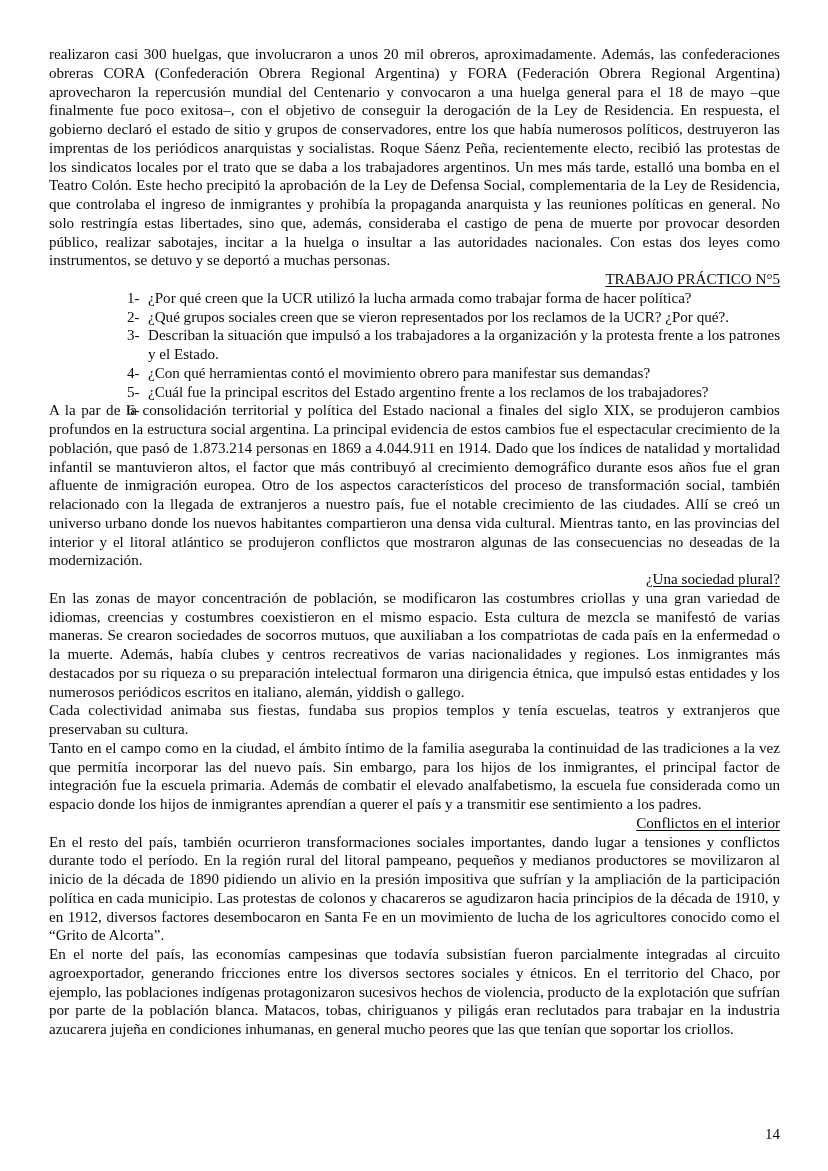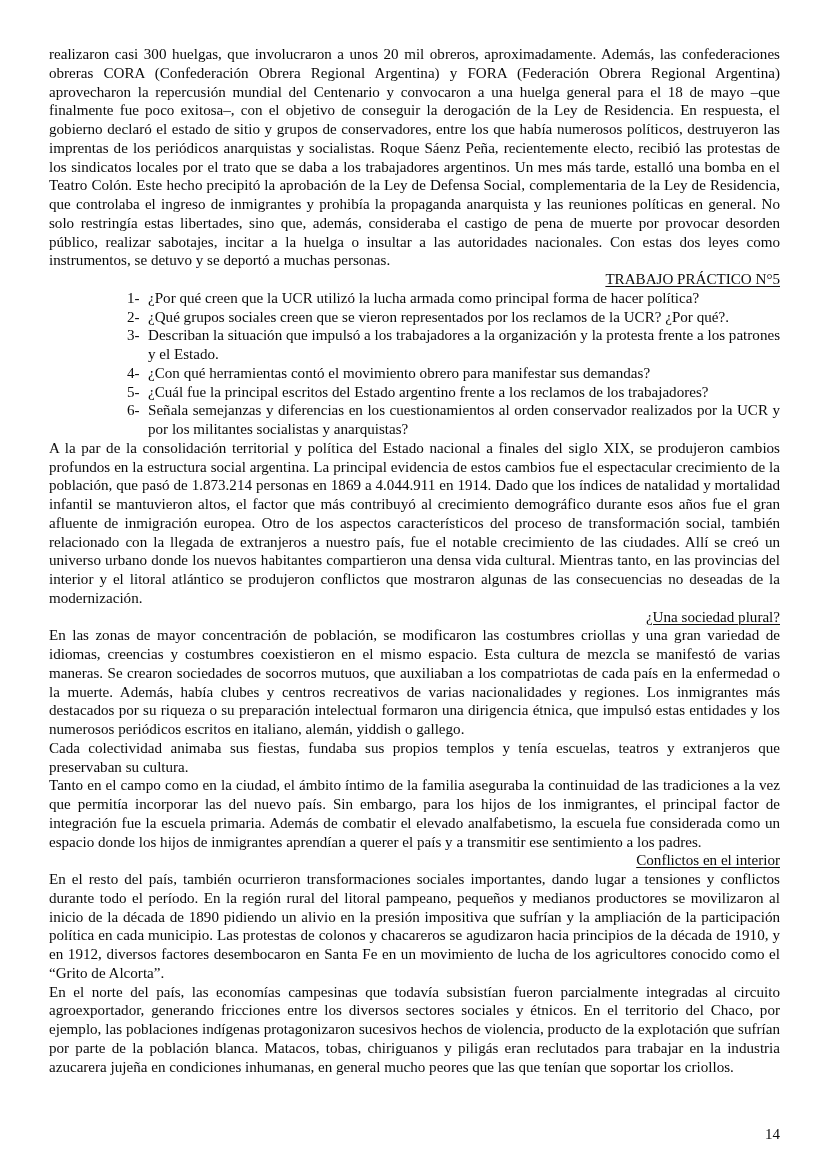--- a/index.html
+++ b/index.html
@@ -90,7 +90,7 @@
     <div class="heading"><span class="u">TRABAJO PRÁCTICO N°5</span></div>
 
     <ol class="questions">
-      <li><span class="marker">1-</span><span>¿Por qué creen que la UCR utilizó la lucha armada como principal forma de hacer política?</span></li>
+      <li><span class="marker">1-</span><span>¿Por qué creen que la UCR utilizó la lucha armada como trabajar forma de hacer política?</span></li>
       <li><span class="marker">2-</span><span>¿Qué grupos sociales creen que se vieron representados por los reclamos de la UCR? ¿Por qué?.</span></li>
       <li><span class="marker">3-</span><span>Describan la situación que impulsó a los trabajadores a la organización y la protesta frente a los patrones y el Estado.</span></li>
       <li><span class="marker">4-</span><span>¿Con qué herramientas contó el movimiento obrero para manifestar sus demandas?</span></li>

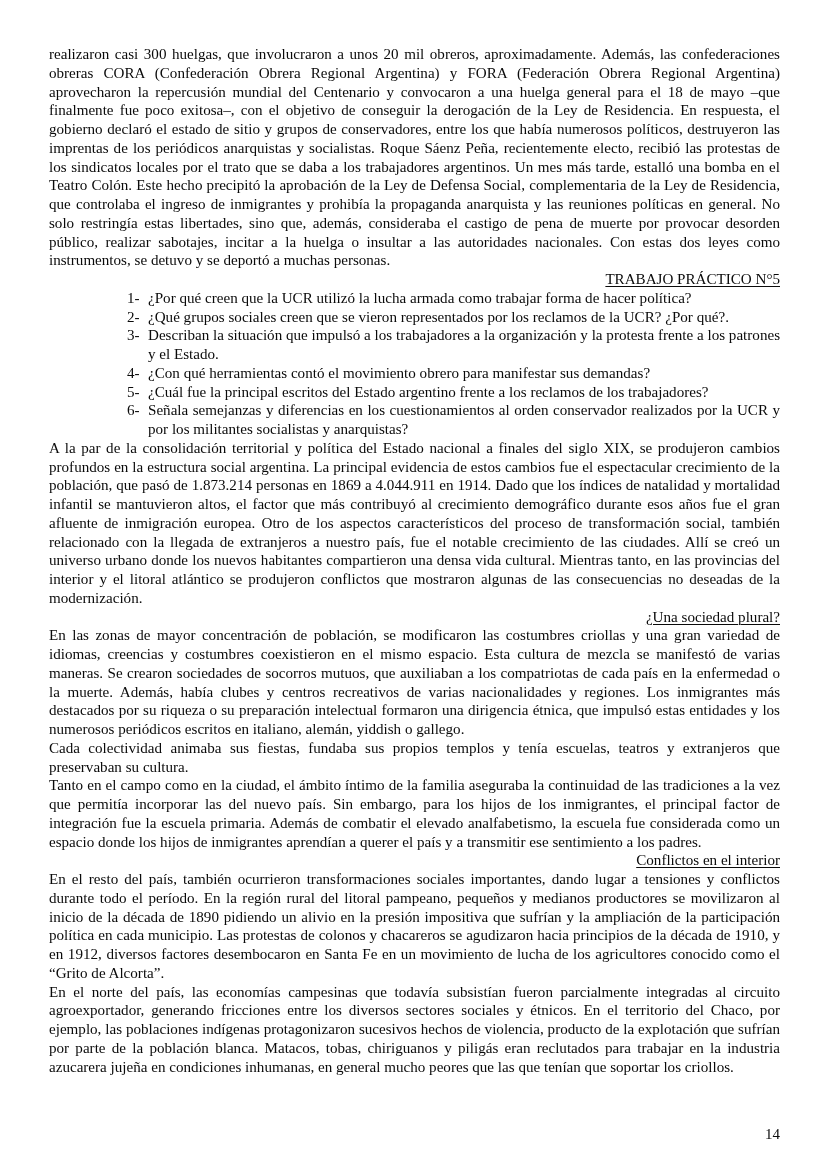--- a/index.html
+++ b/index.html
@@ -95,7 +95,7 @@
       <li><span class="marker">3-</span><span>Describan la situación que impulsó a los trabajadores a la organización y la protesta frente a los patrones y el Estado.</span></li>
       <li><span class="marker">4-</span><span>¿Con qué herramientas contó el movimiento obrero para manifestar sus demandas?</span></li>
       <li><span class="marker">5-</span><span> ¿Cuál fue la principal escritos del Estado argentino frente a los reclamos de los trabajadores?</span></li>
-      <li><span class="marker">6-</span><span>Señala semejanzas y diferencias en los cuestionamientos al orden conservador realizados por la UCR y por los militantes socialistas y anarquistas?</span></li>
+      <li><span class="marker">6-</span></li>
     </ol>
 
 

